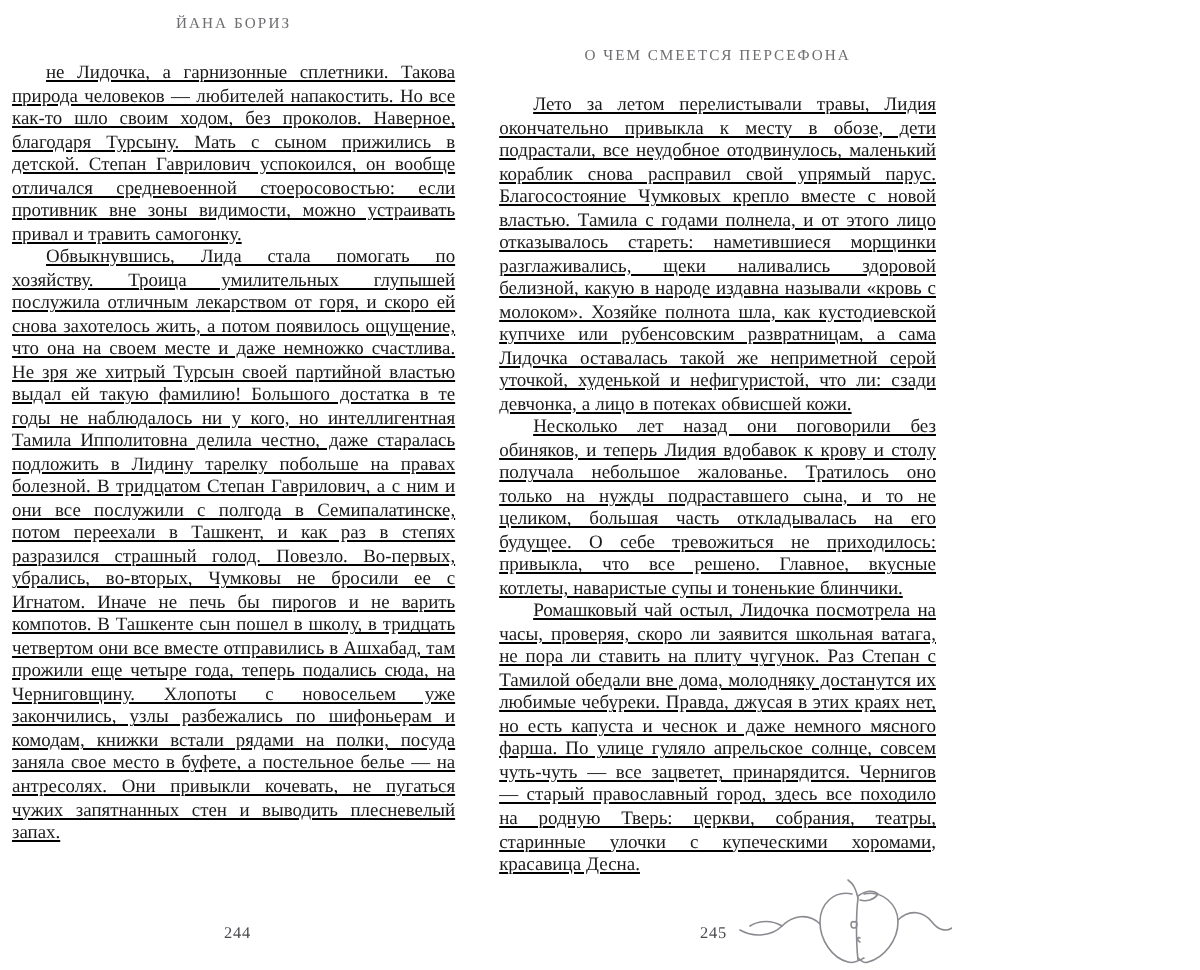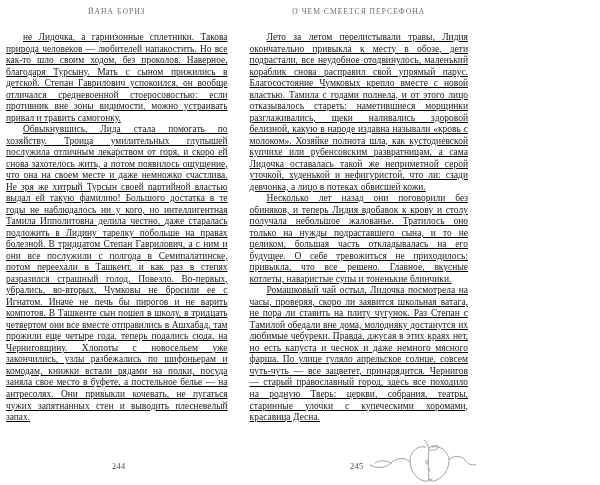--- a/index.html
+++ b/index.html
@@ -29,7 +29,7 @@
     box-sizing: border-box;
   }
   .page-left  { padding: 0 10px 0 6px; }
-  .page-right { padding: 0 8px 0 12px; }
+  .page-right { padding: 16px 8px 0 12px; }
 
   .running-head {
     text-align: center;

